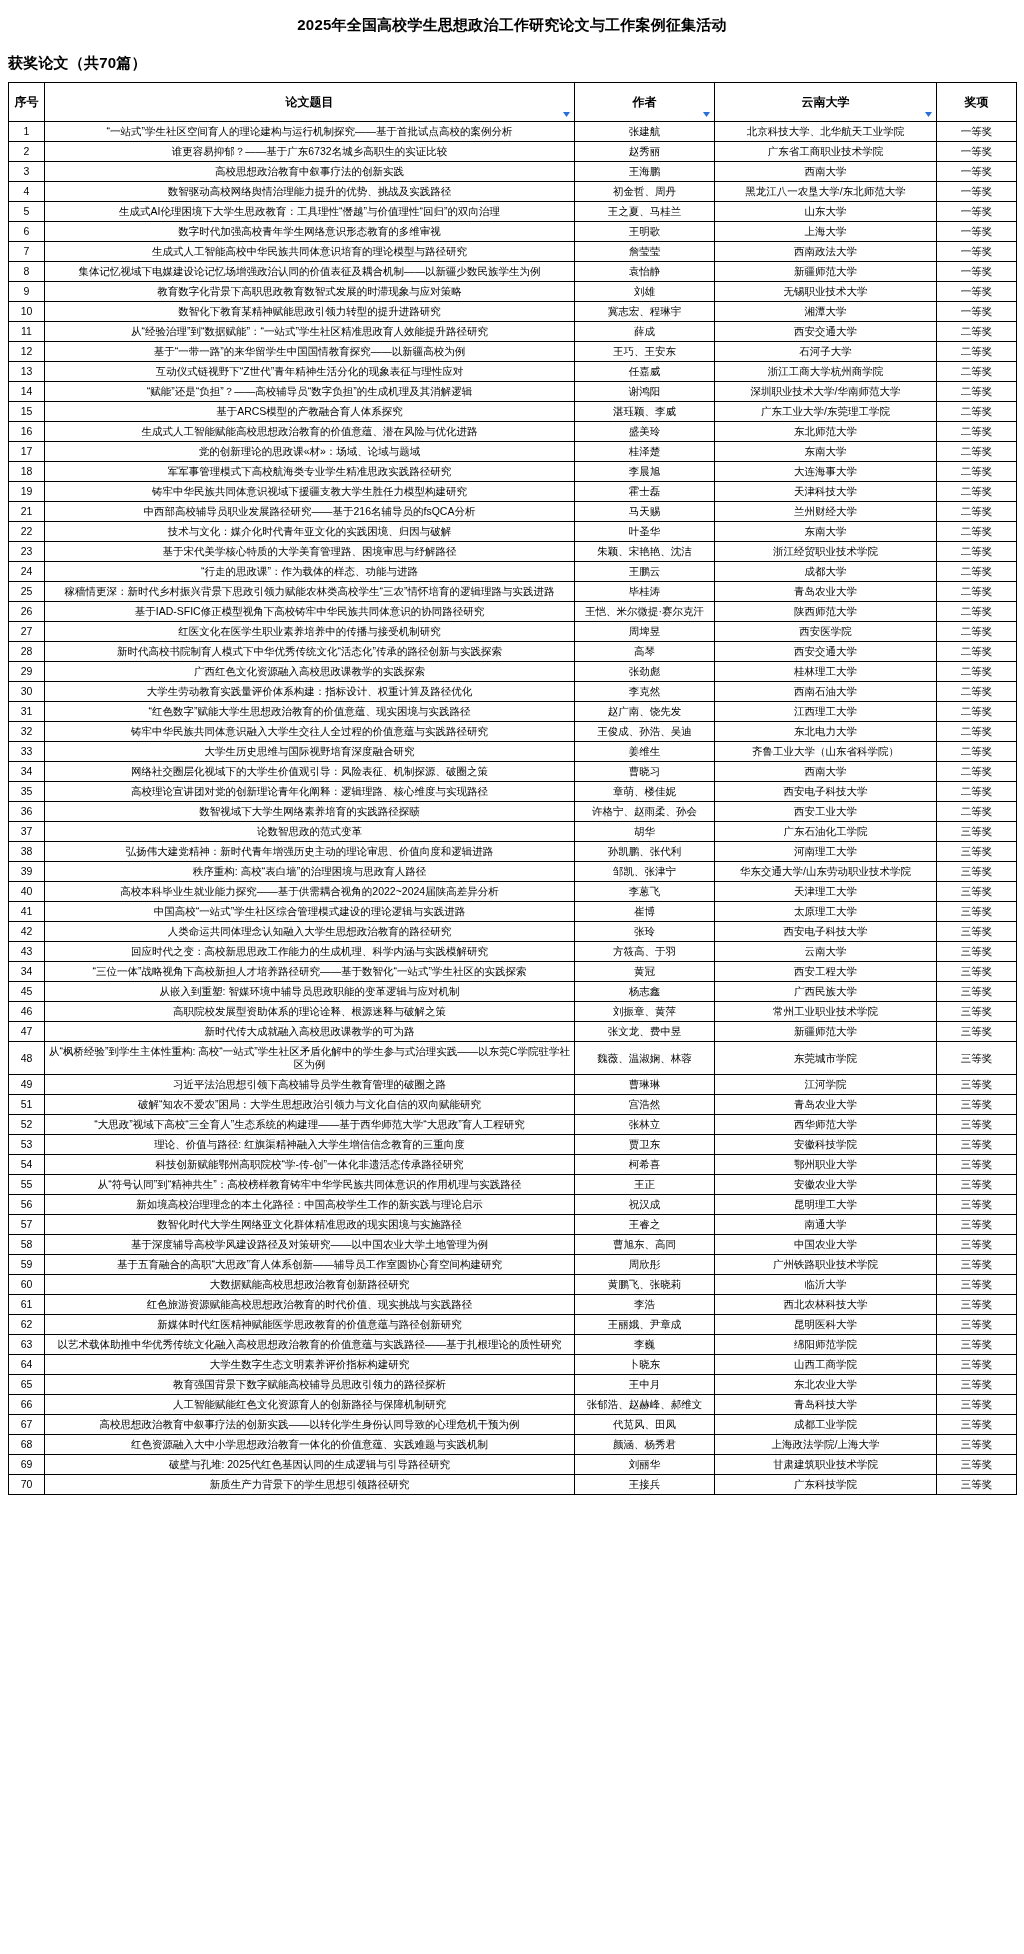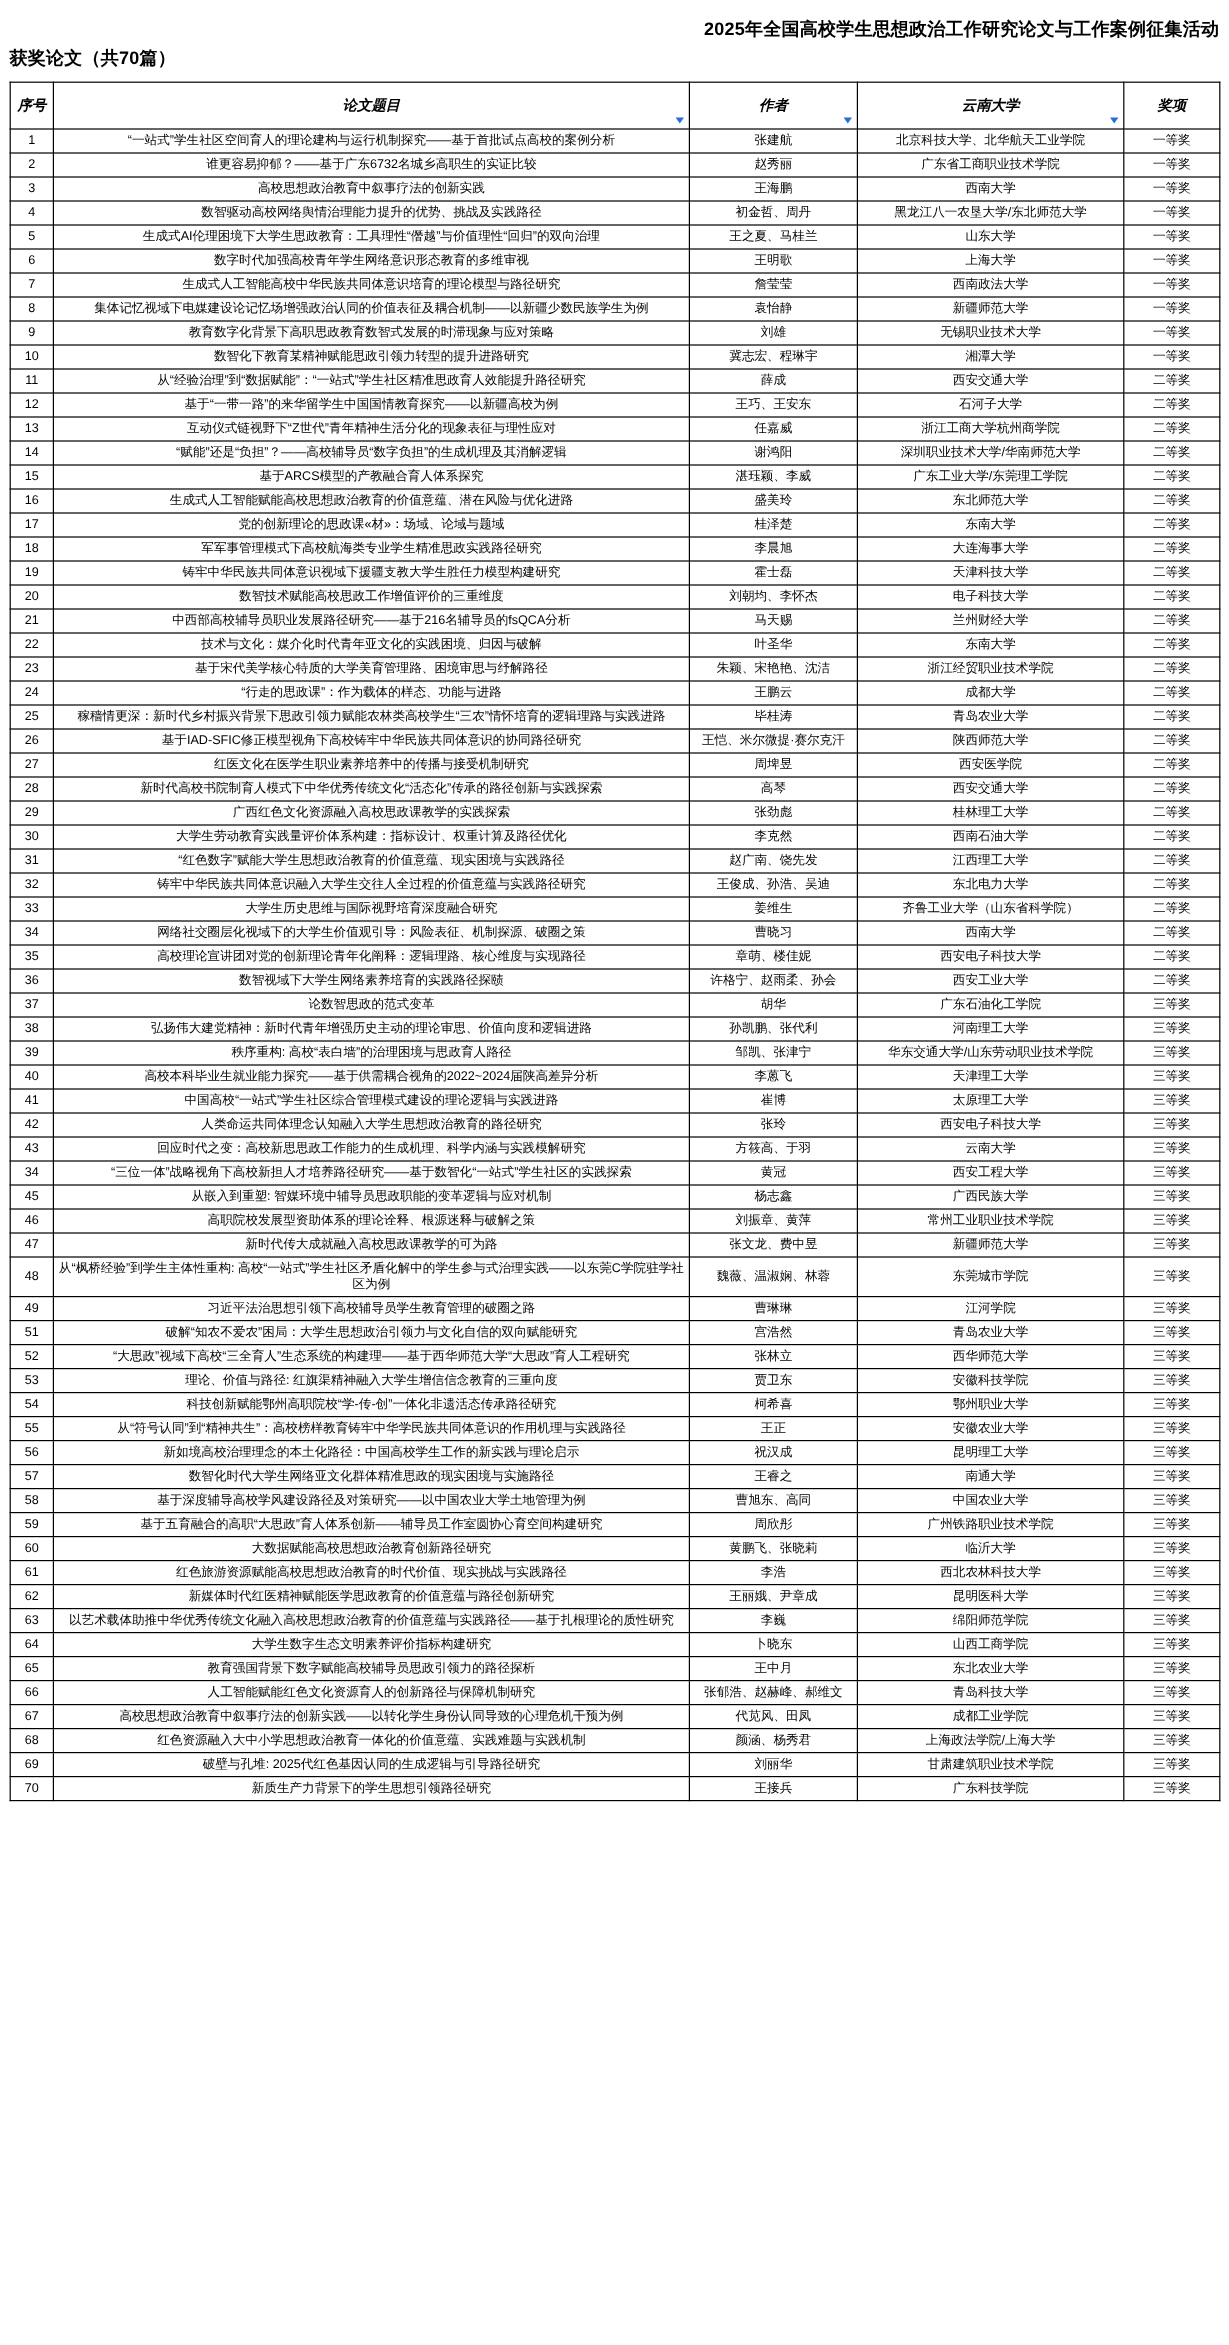--- a/index.html
+++ b/index.html
@@ -18,11 +18,11 @@
     padding: 10px 8px 16px 8px;
   }
   .doc-title {
-    text-align: right;
+    text-align: center;
     font-size: 15px;
     font-weight: bold;
     line-height: 22px;
-    margin: 4px 0 2px 0;
+    margin: 4px 0 16px 0;
     letter-spacing: 0.2px;
   }
   .doc-subtitle {

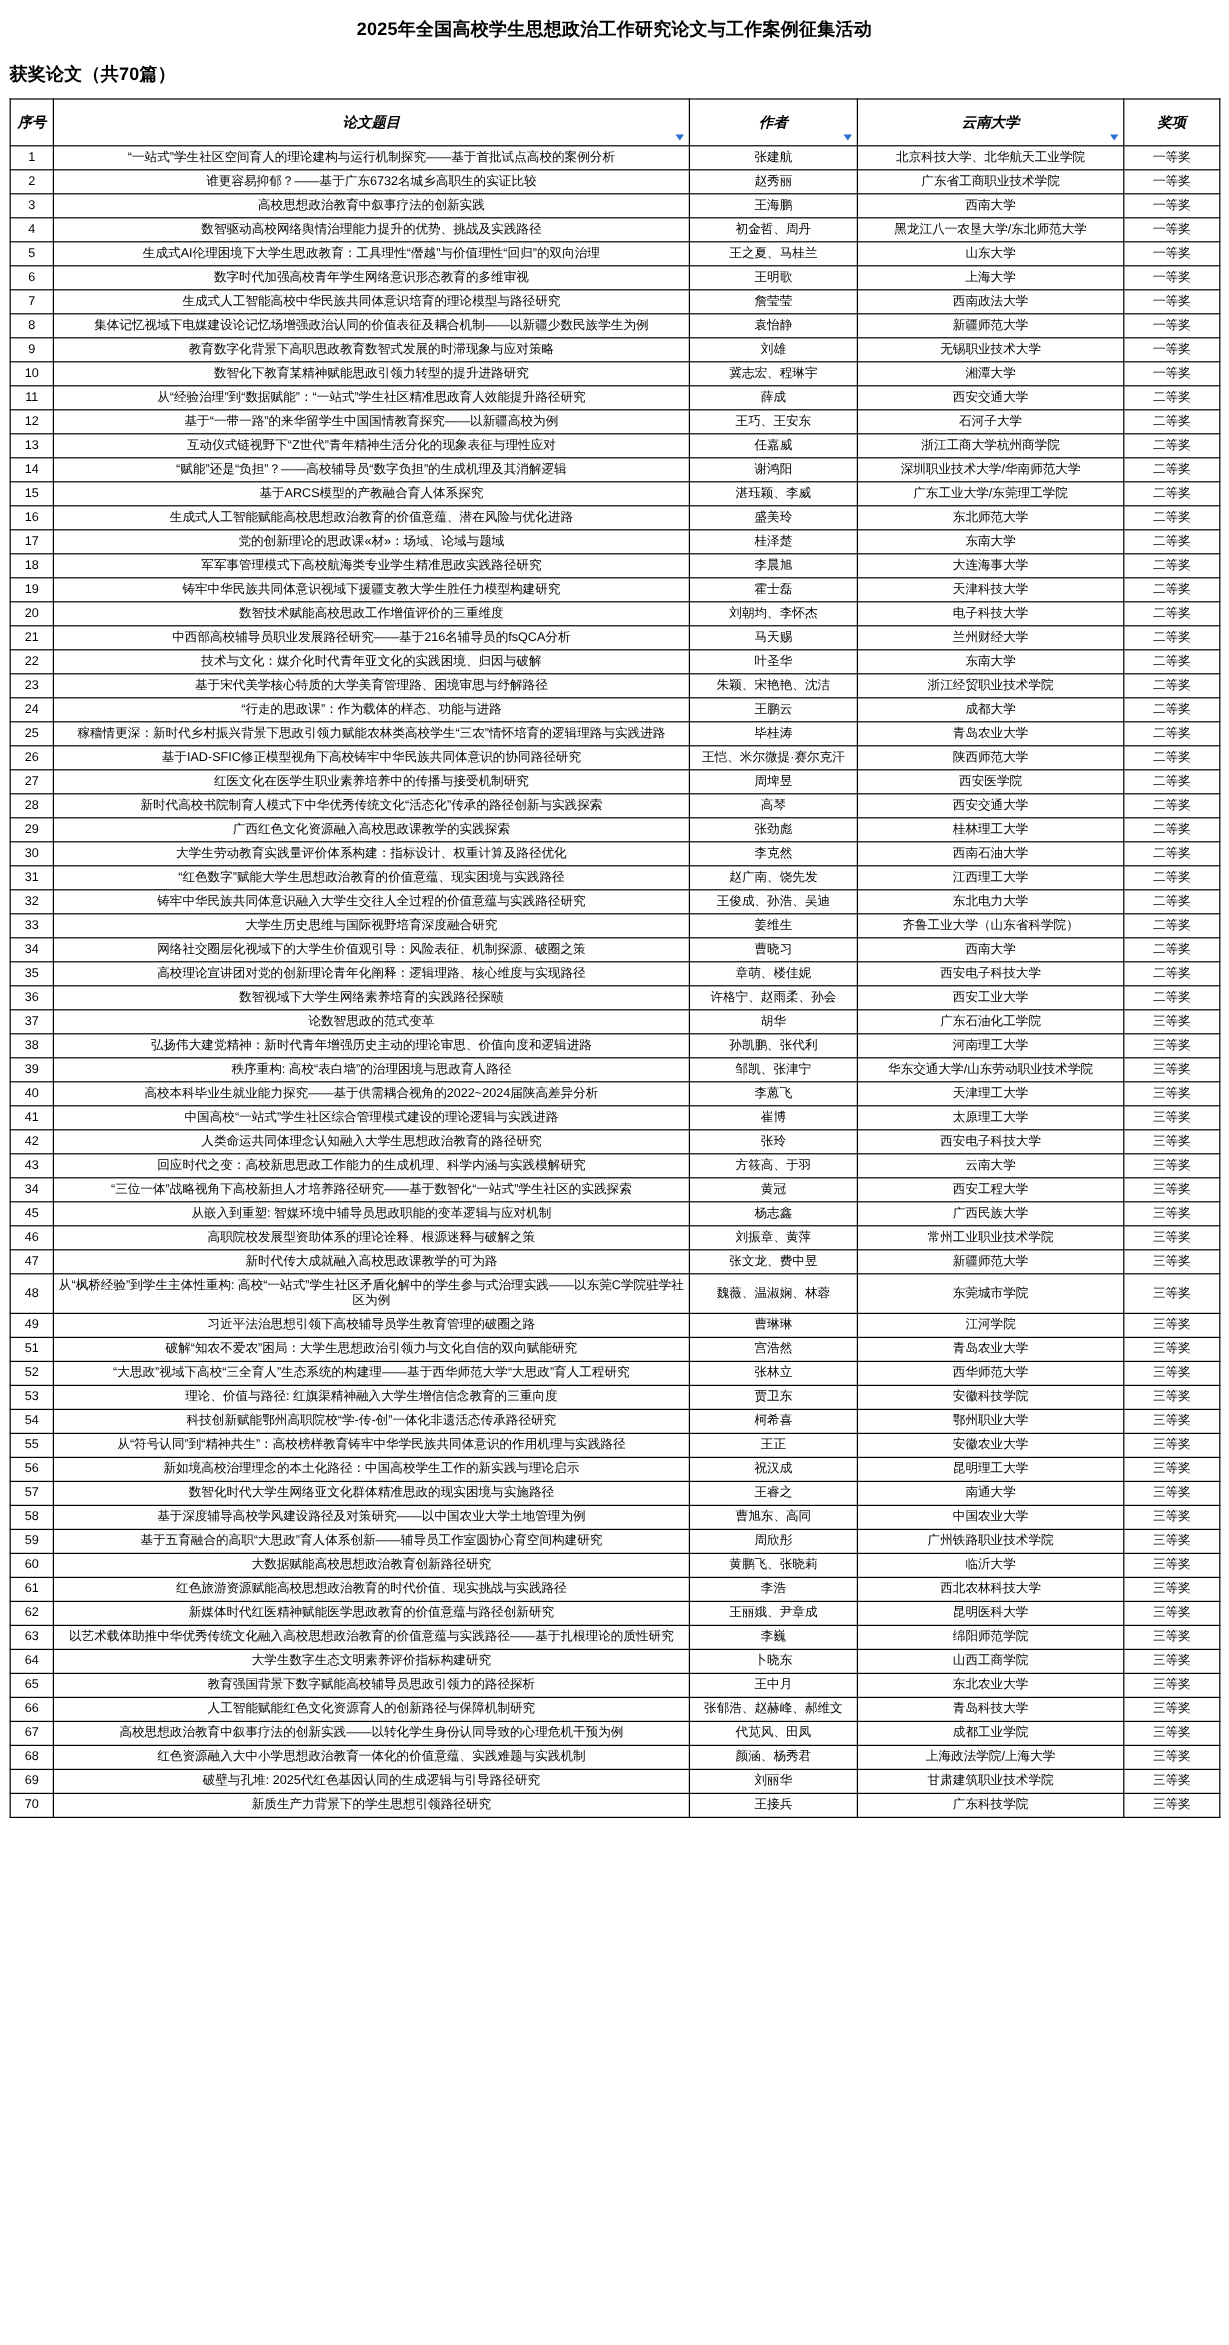--- a/index.html
+++ b/index.html
@@ -55,7 +55,6 @@
     height: 30px;
     position: relative;
     padding: 4px 2px;
-    font-style: italic;
   }
   col.c-index { width: 36px; }
   col.c-title { width: 530px; }

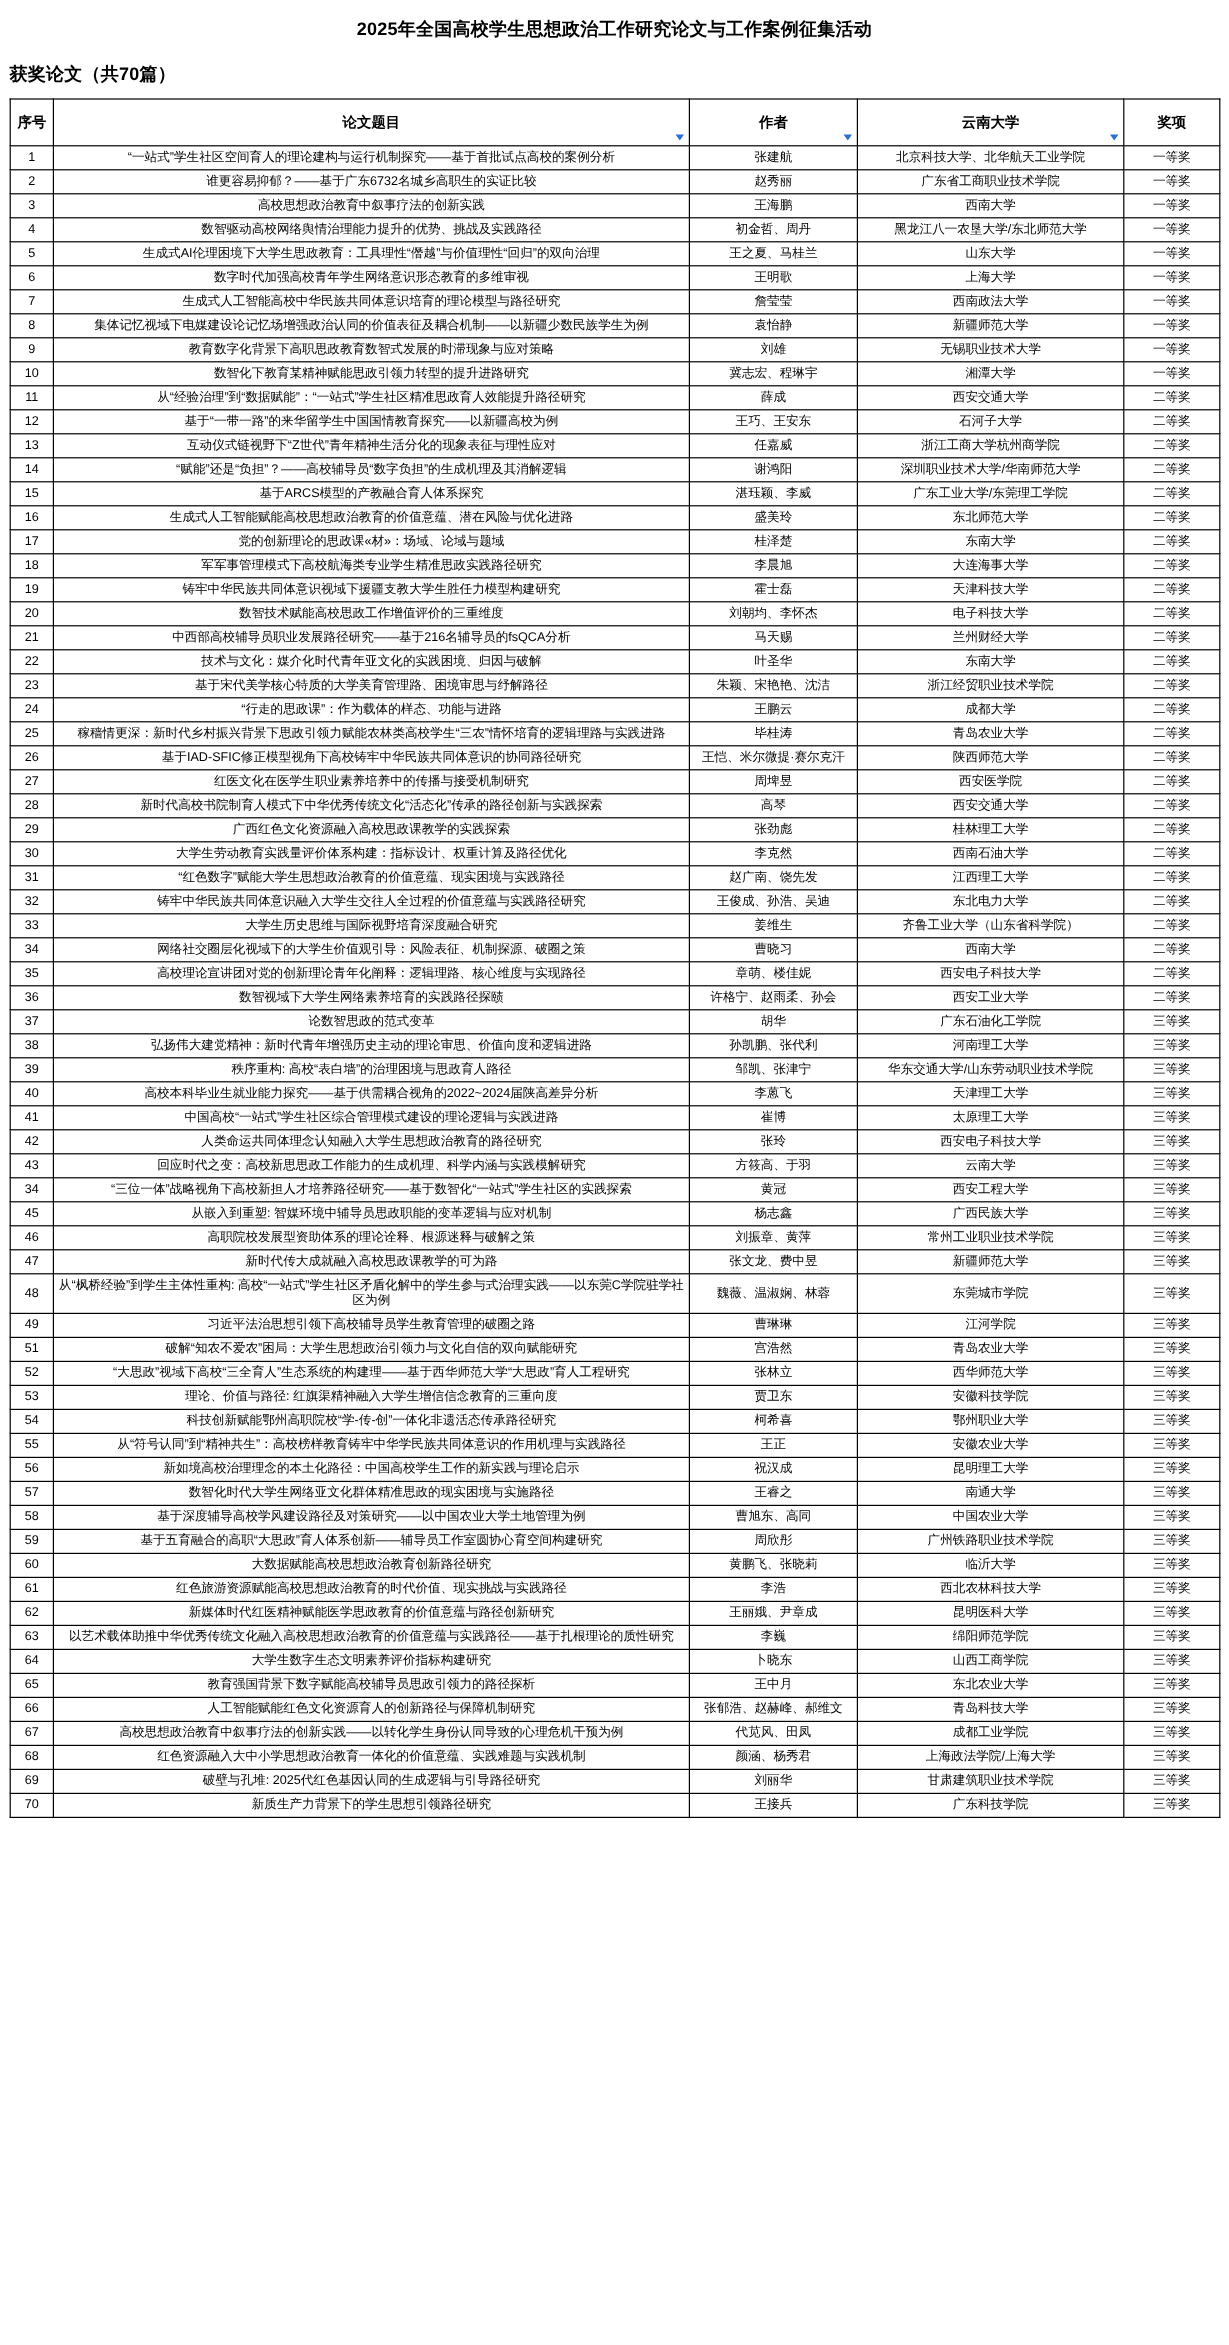--- a/index.html
+++ b/index.html
@@ -260,13 +260,6 @@
           <td class="award">二等奖</td>
         </tr>
         <tr>
-          <td class="idx">20</td>
-          <td class="title">数智技术赋能高校思政工作增值评价的三重维度</td>
-          <td>刘朝均、李怀杰</td>
-          <td>电子科技大学</td>
-          <td class="award">二等奖</td>
-        </tr>
-        <tr>
           <td class="idx">21</td>
           <td class="title">中西部高校辅导员职业发展路径研究——基于216名辅导员的fsQCA分析</td>
           <td>马天赐</td>

